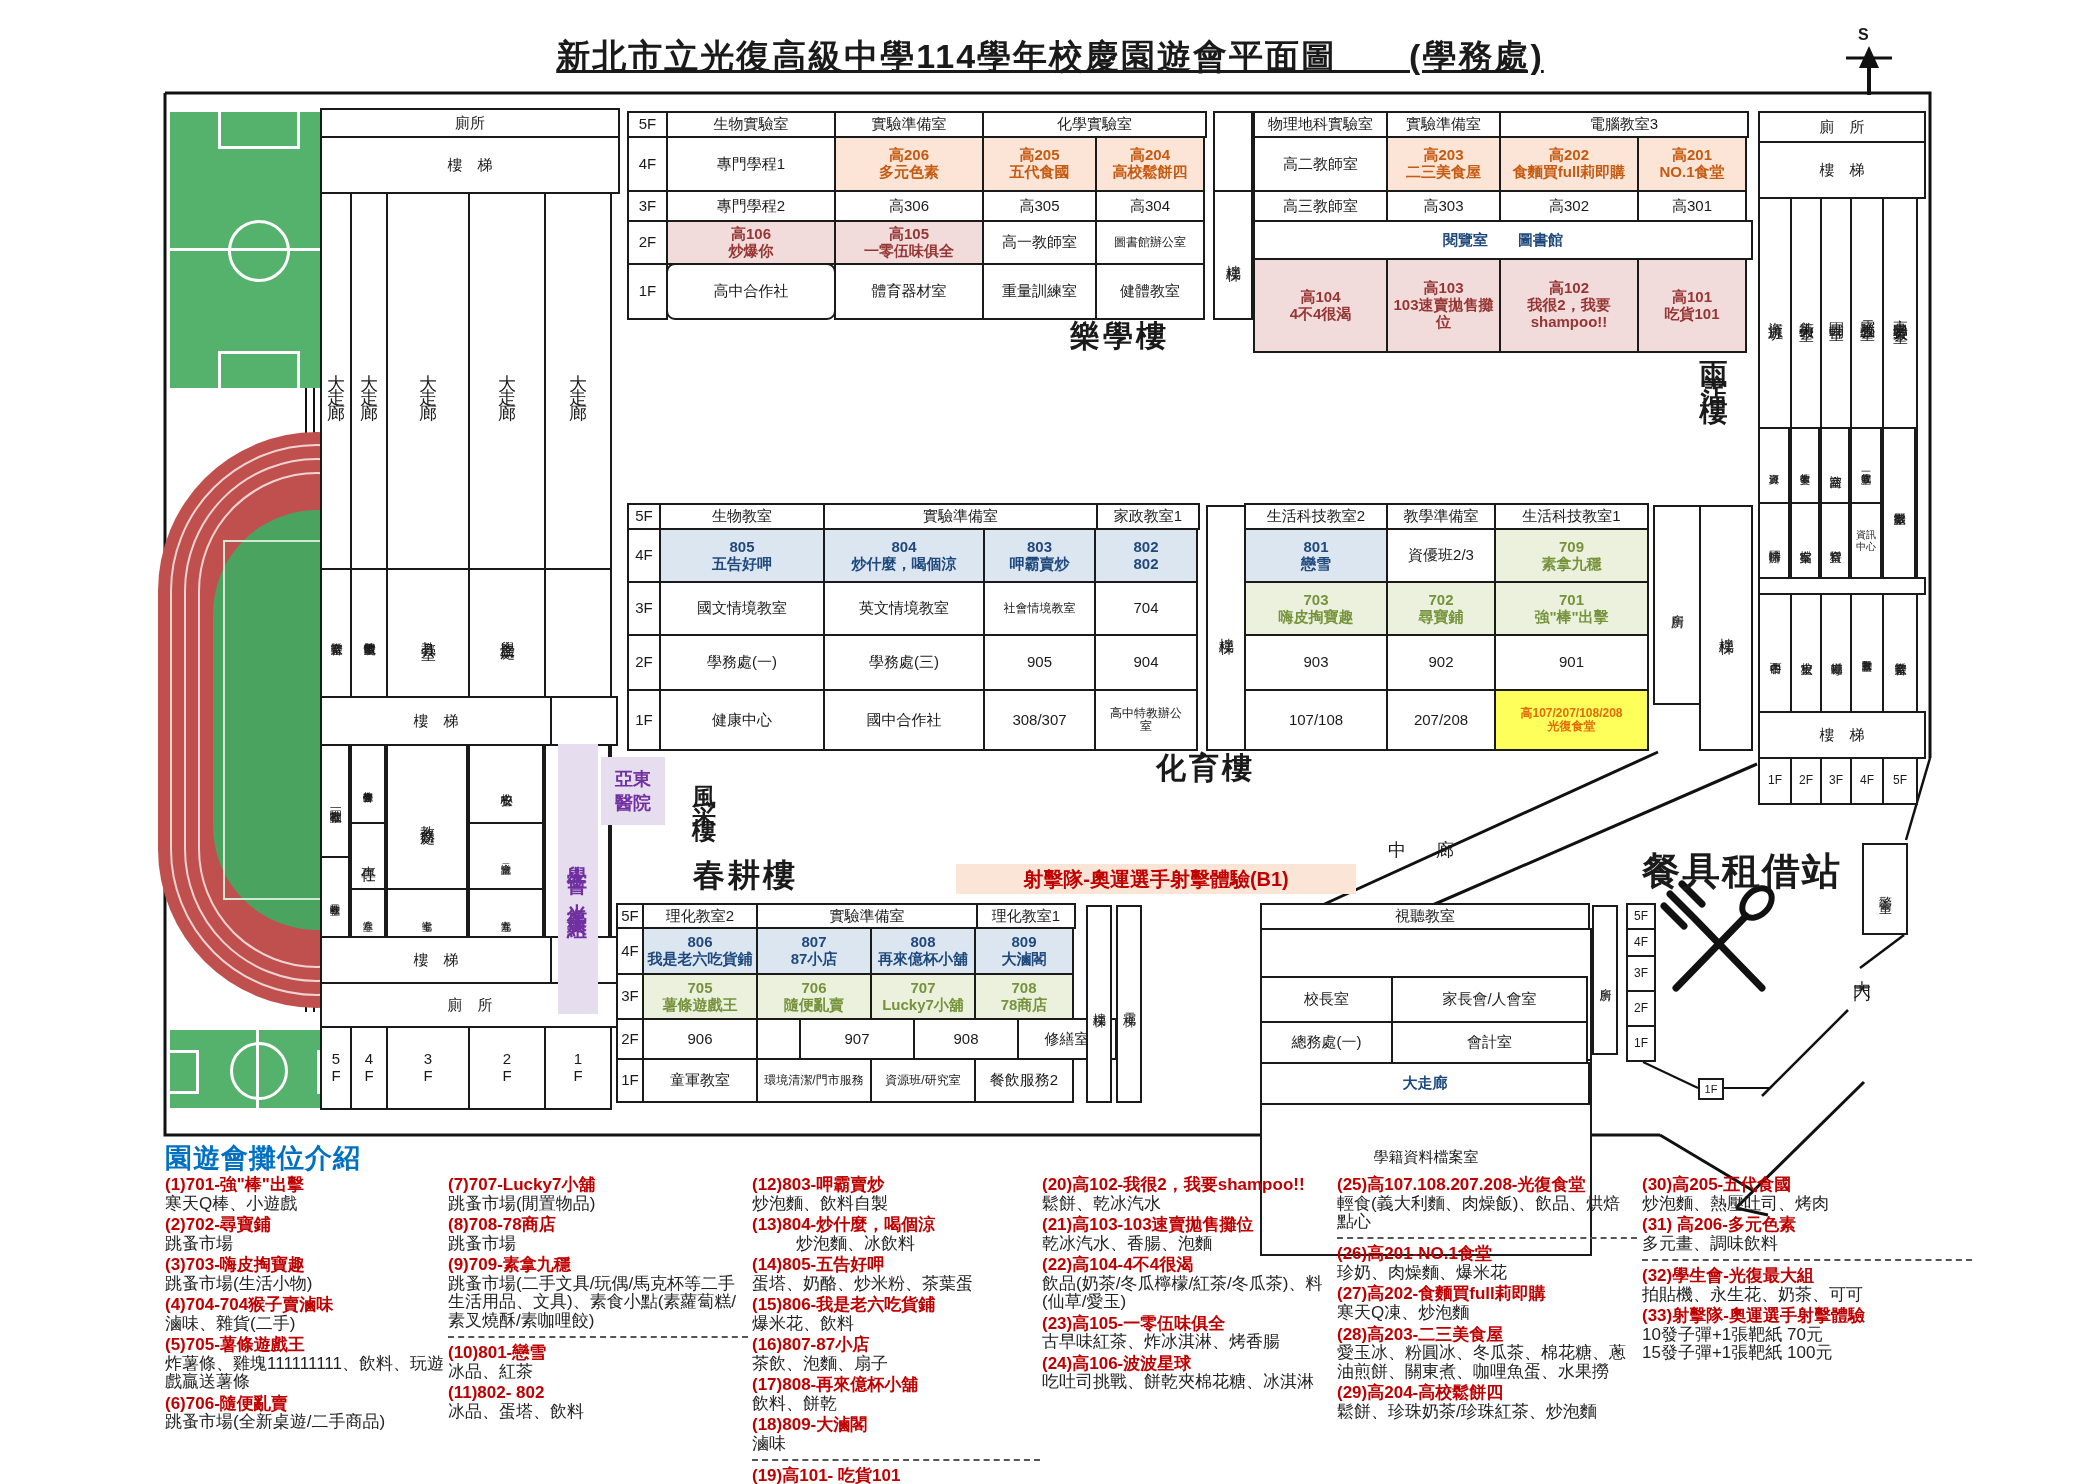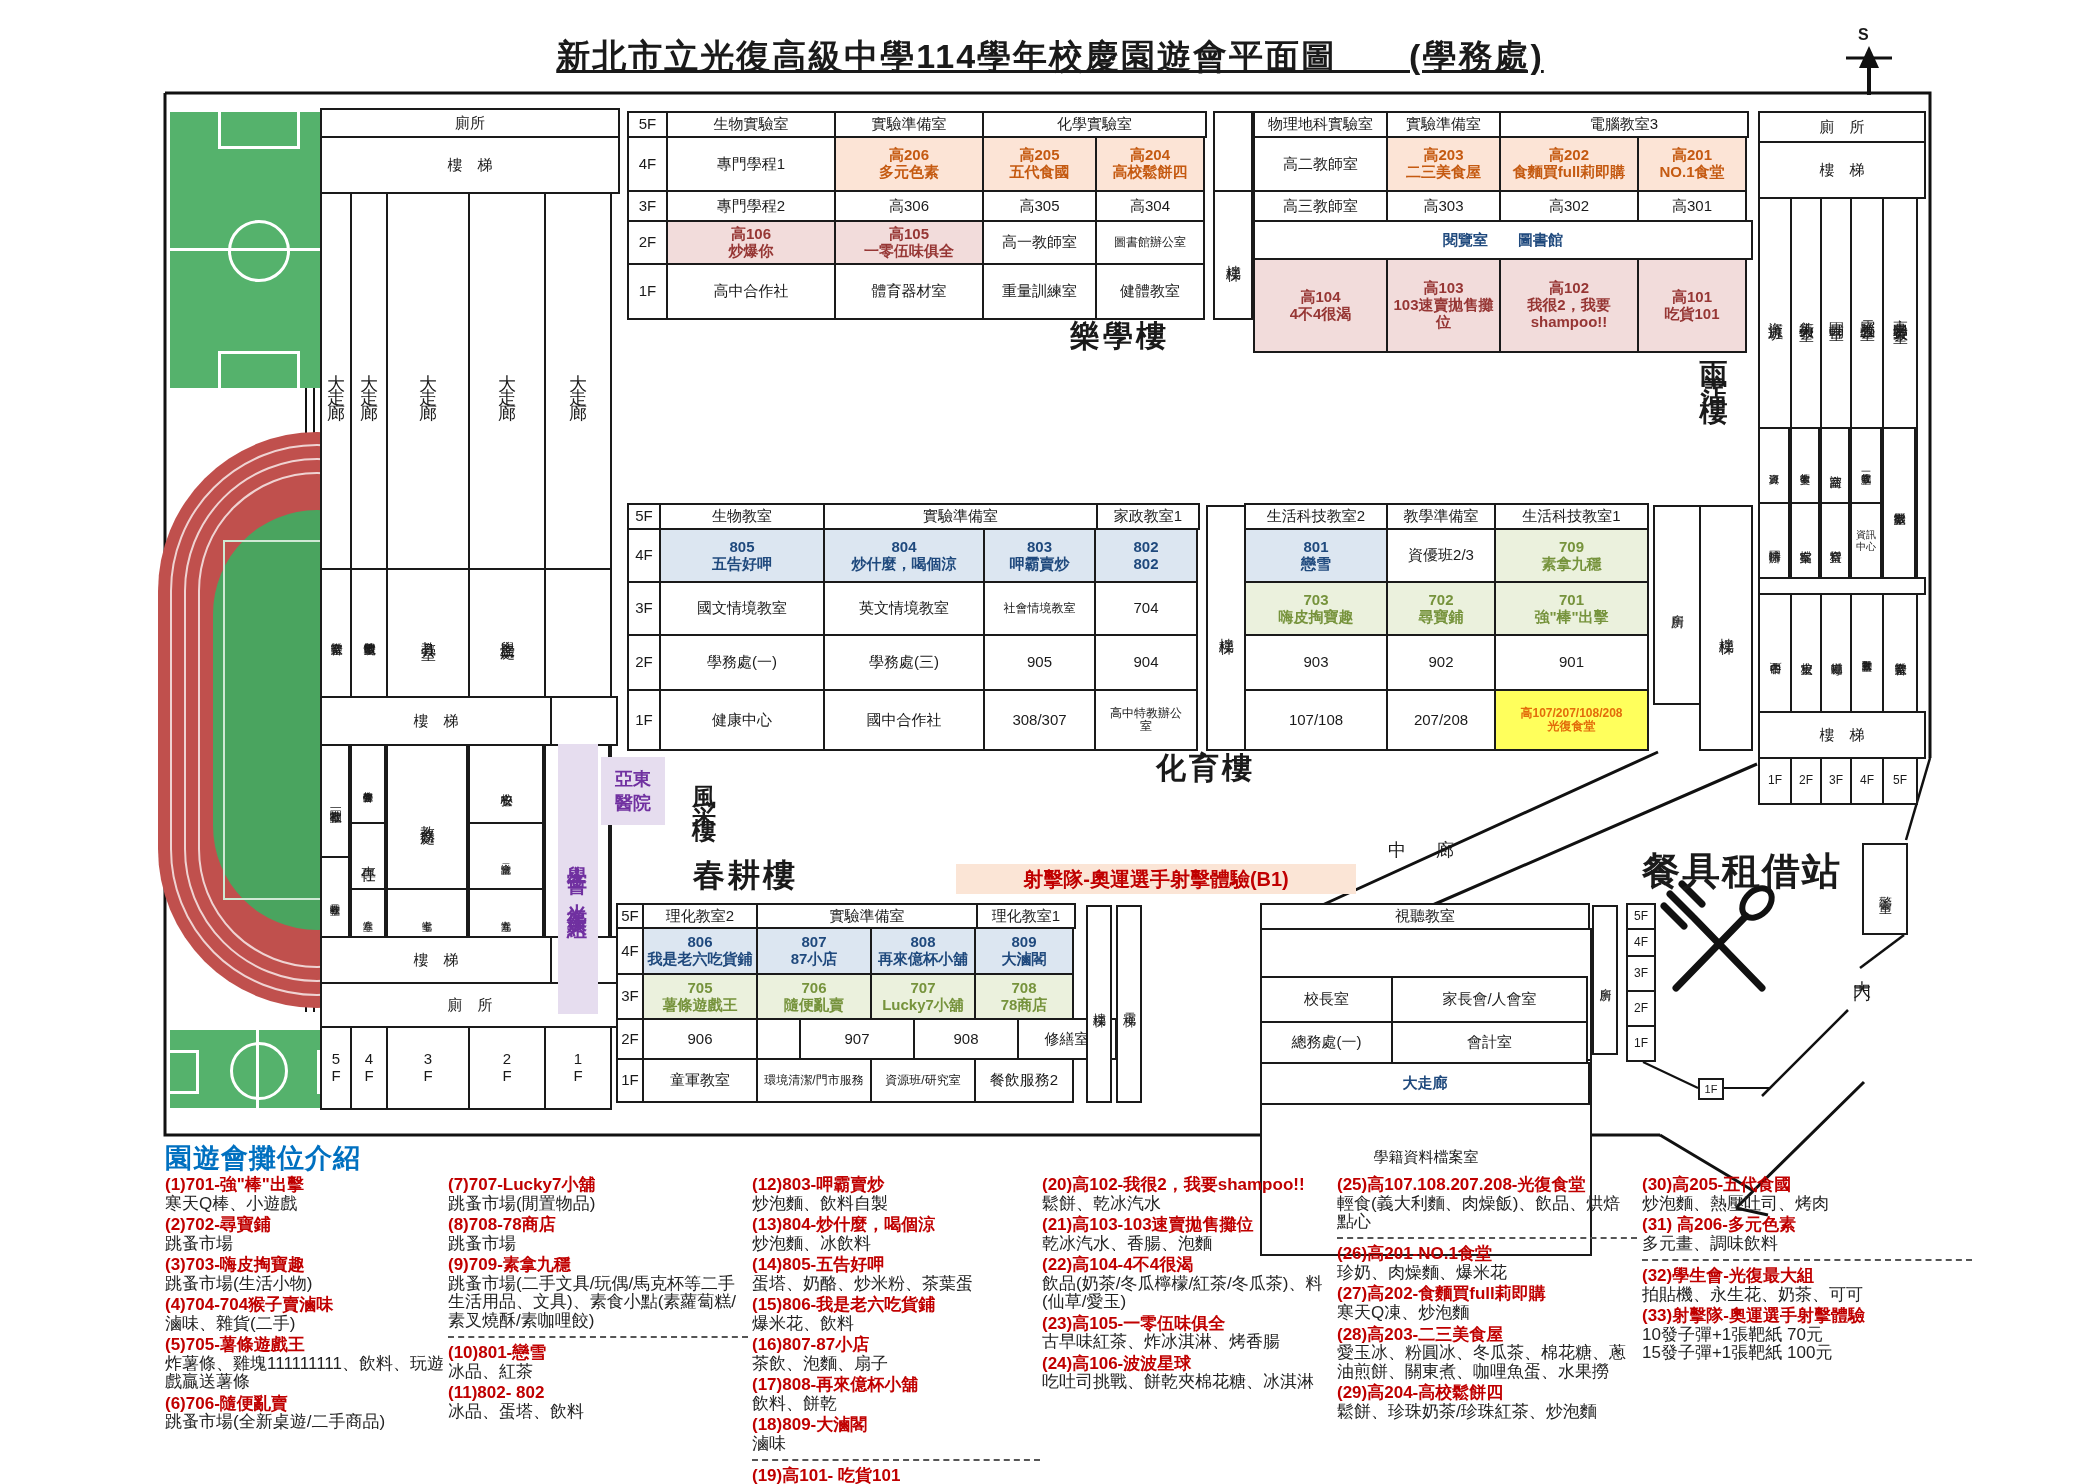--- a/index.html
+++ b/index.html
@@ -206,7 +206,7 @@
       </div>
       <div class="grow" style="height: 55px;">
         <div class="cell" style="flex: 0 0 41px;">1F</div>
-        <div class="cell" style="flex: 0 0 170px;">高中合作社</div>
+        <div class="cell" style="flex: 0 0 170px; border-radius: 9px;">高中合作社</div>
         <div class="cell" style="flex: 0 0 150px;">體育器材室</div>
         <div class="cell" style="flex: 0 0 115px;">重量訓練室</div>
         <div class="cell" style="flex: 0 0 110px;">健體教室</div>

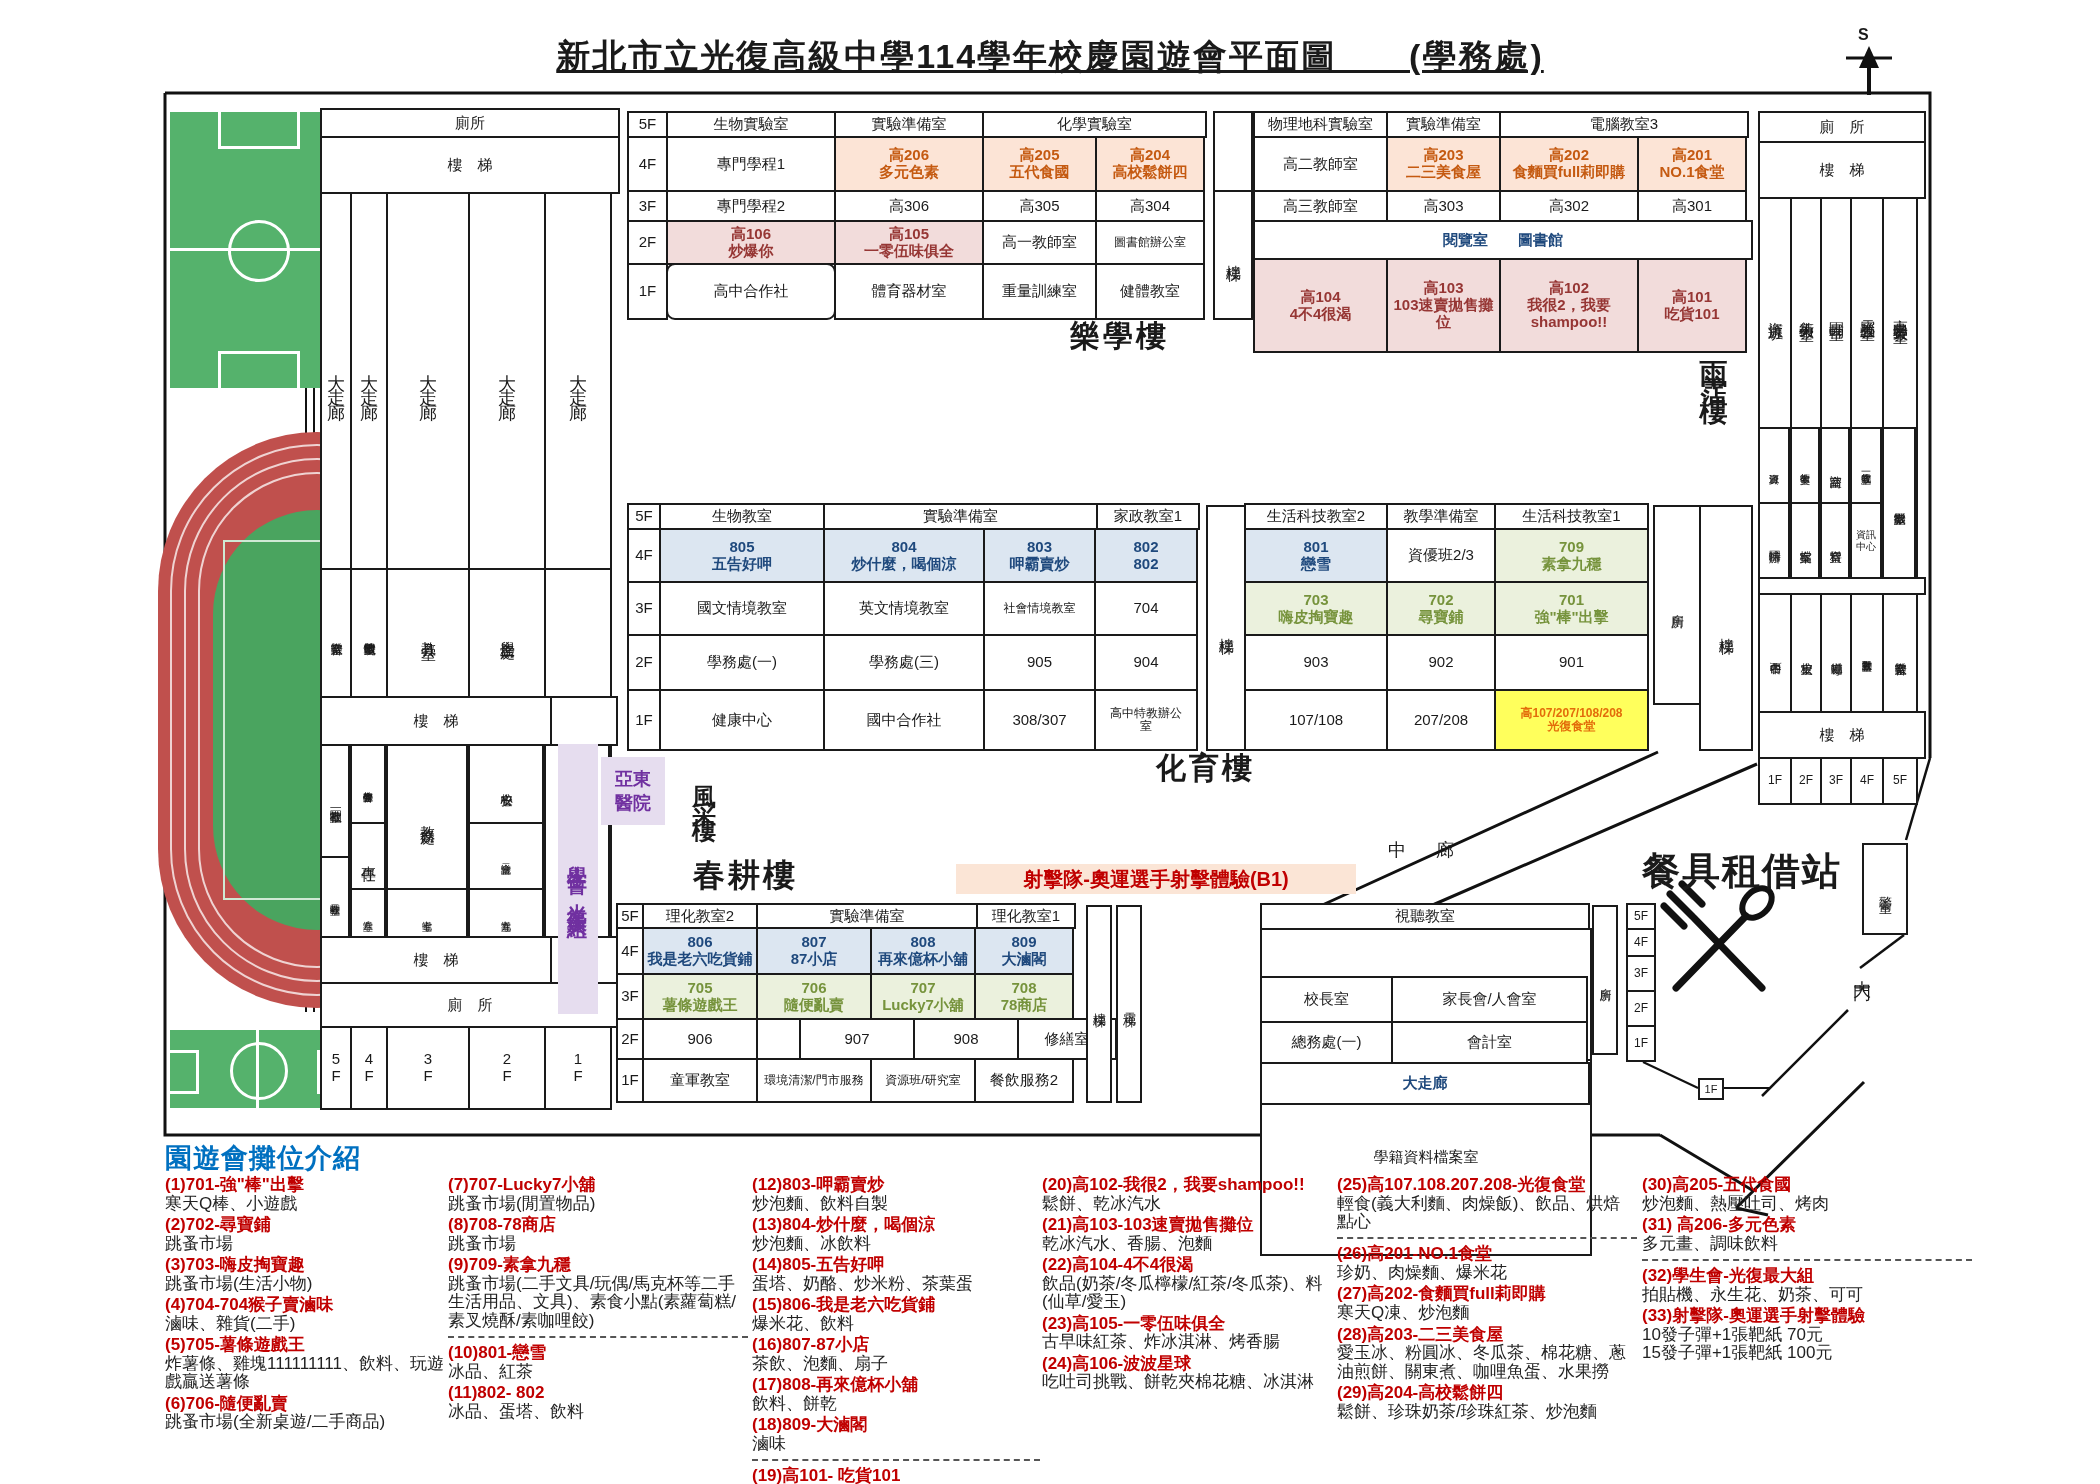--- a/index.html
+++ b/index.html
@@ -535,7 +535,7 @@
       </div>
       <div class="litem">
         <div class="lname">(13)804-炒什麼，喝個涼</div>
-        <div class="ldesc" style="white-space: pre-line;">炒泡麵、冰飲料</div>
+        <div class="ldesc" style="white-space: pre-line; margin-left: 44px;">炒泡麵、冰飲料</div>
       </div>
       <div class="litem">
         <div class="lname">(14)805-五告好呷</div>

